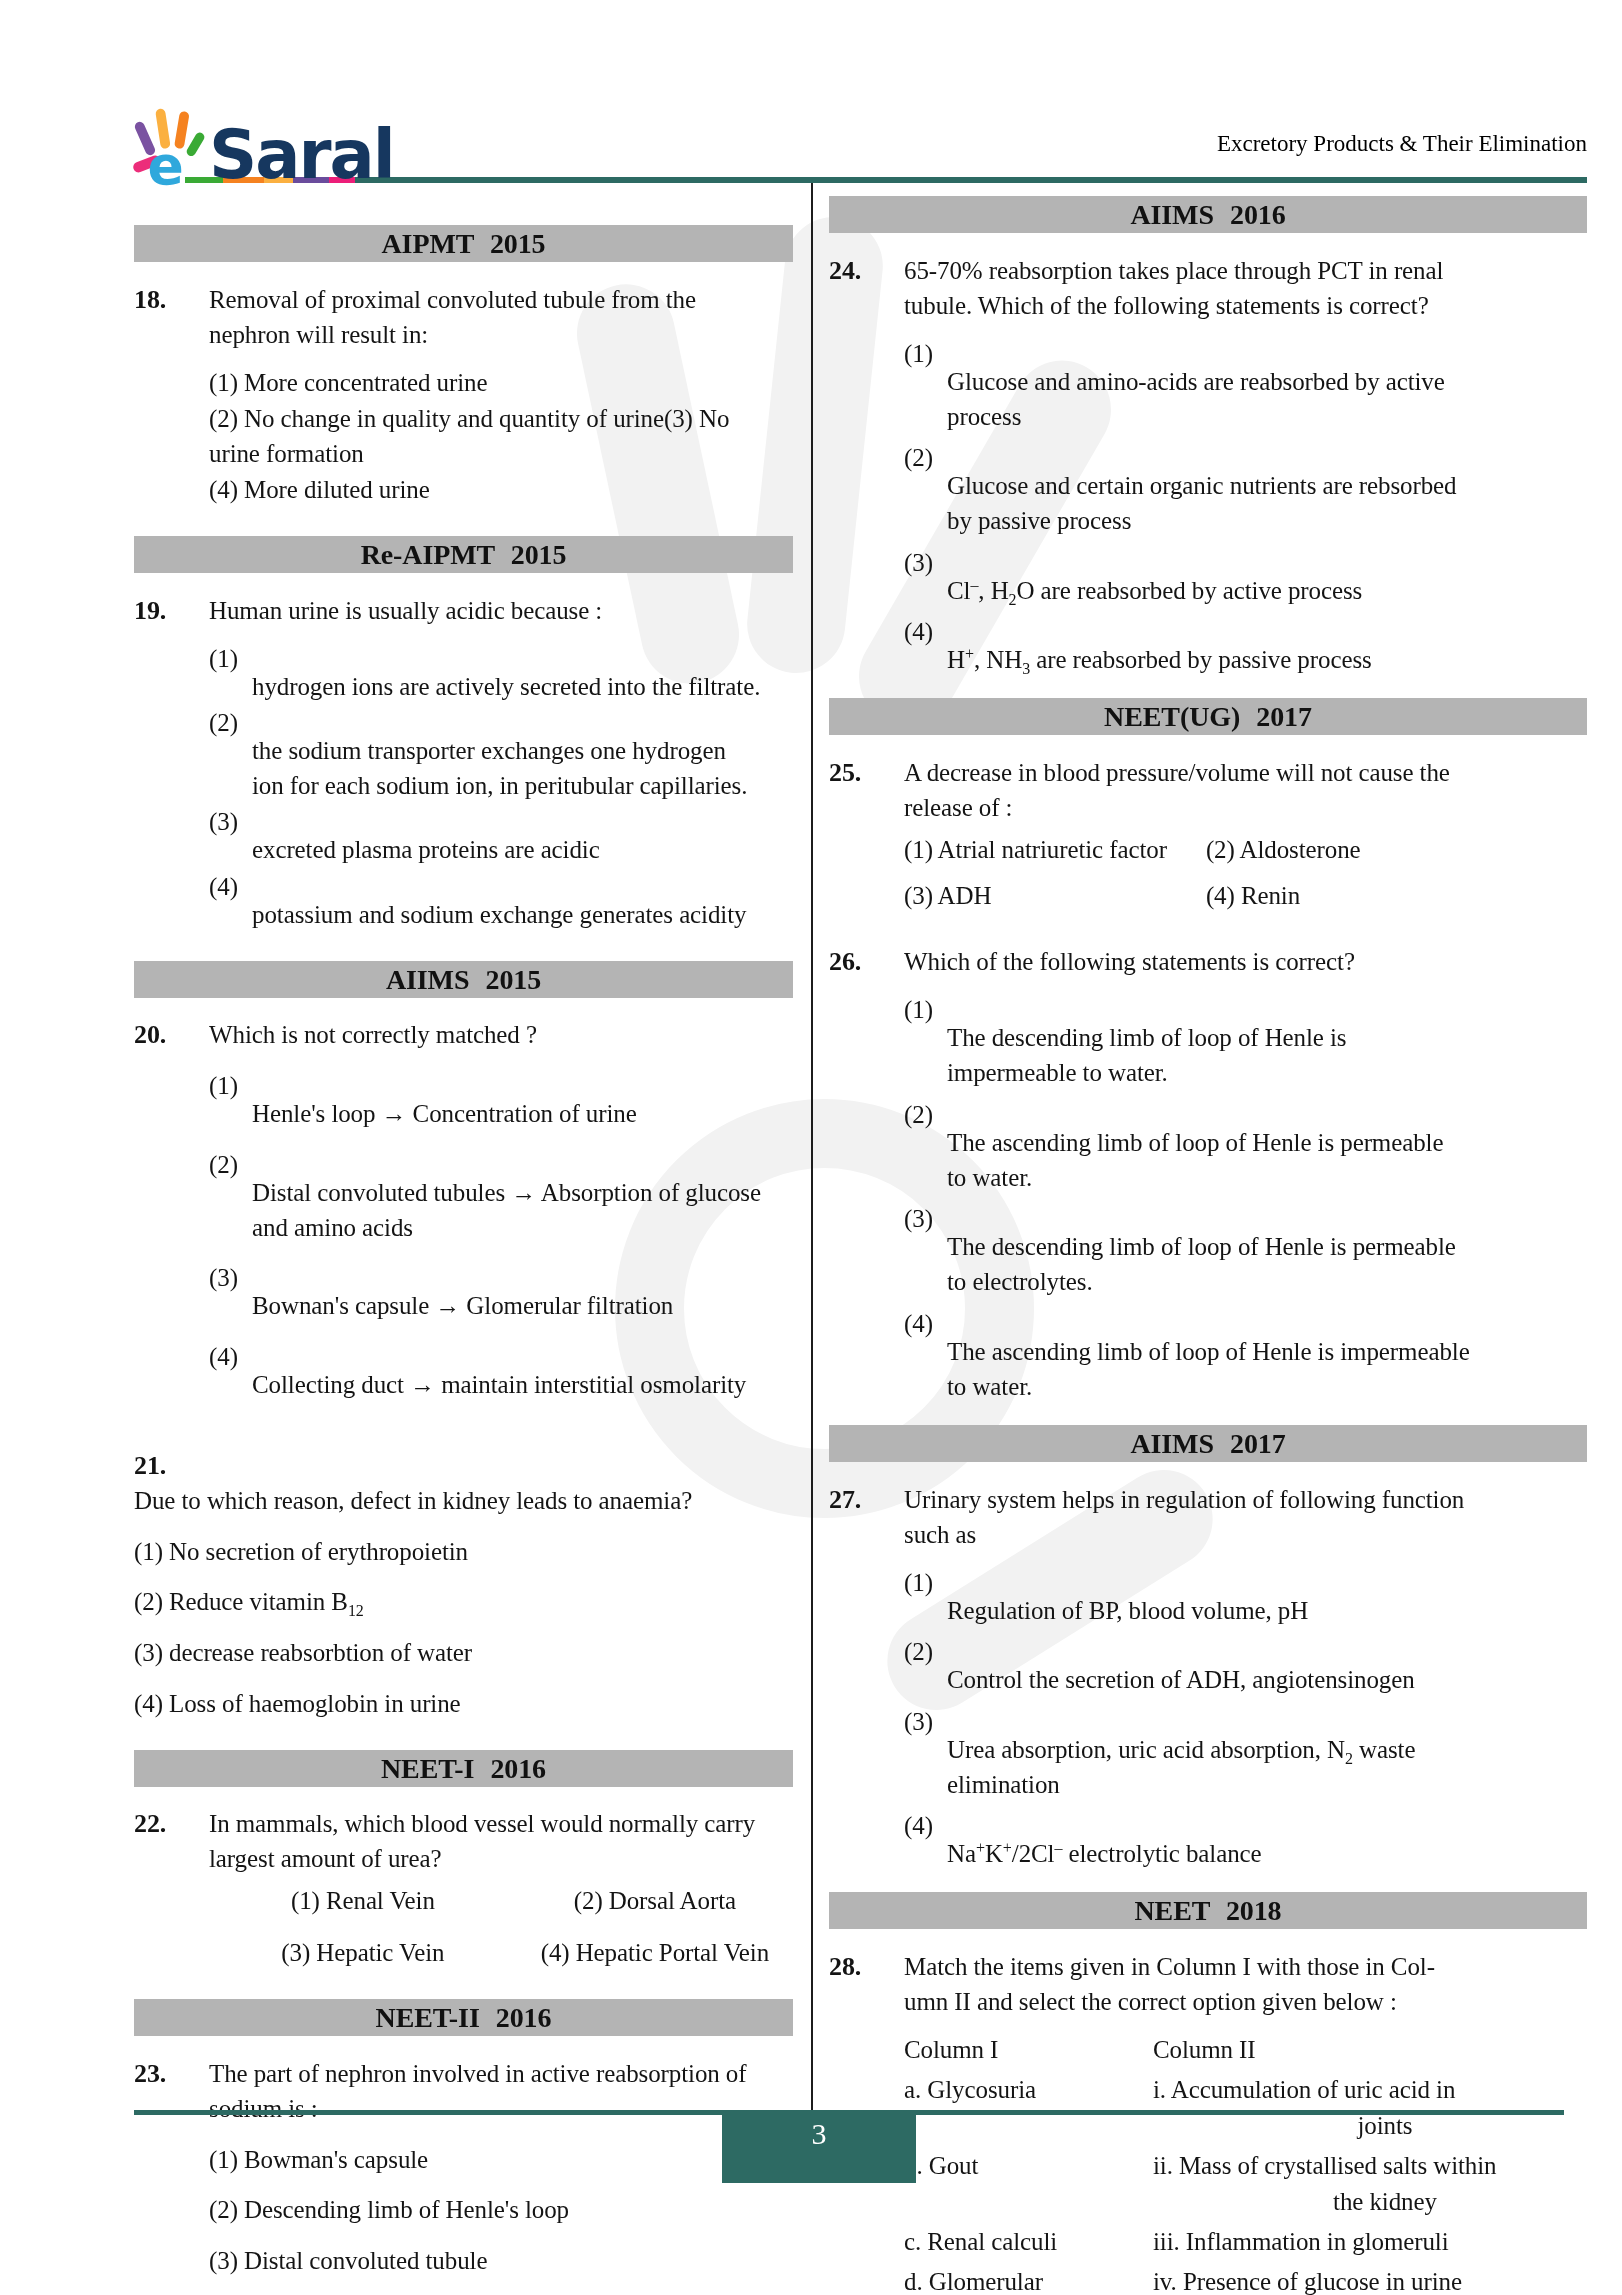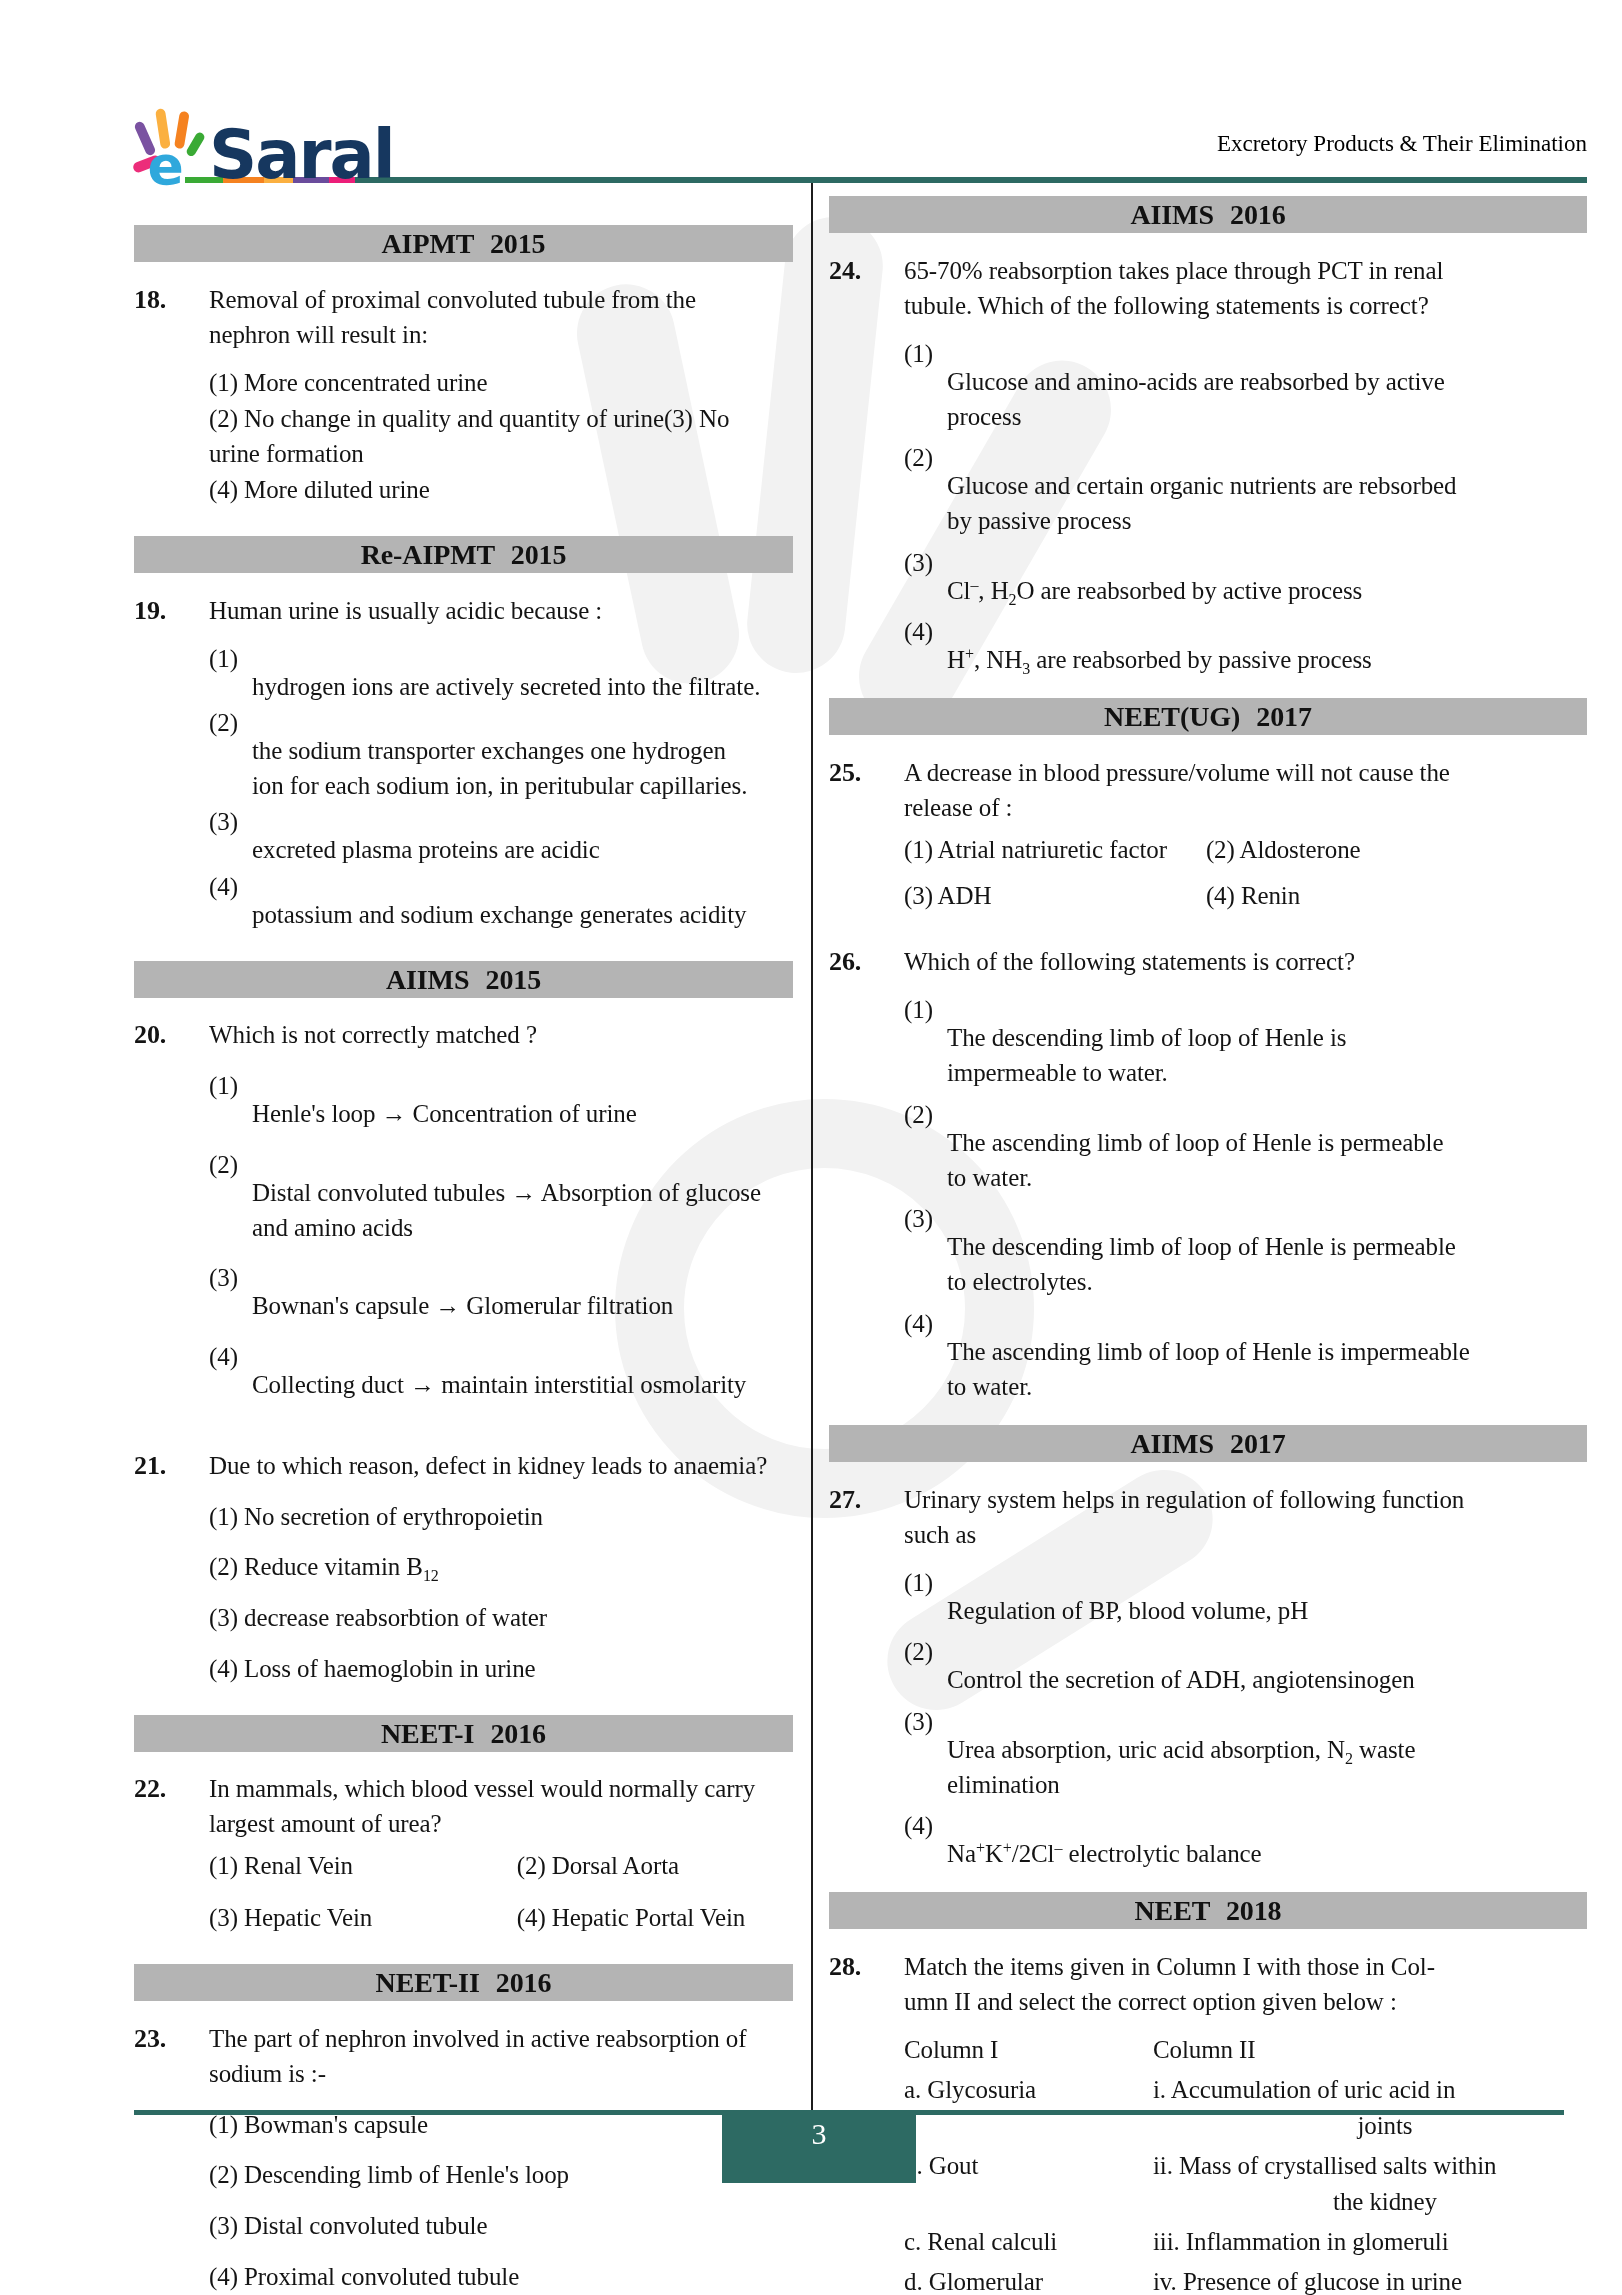--- a/index.html
+++ b/index.html
@@ -40,7 +40,7 @@
   #col-left .sec-bar{margin-top:29px;}
   .question{display:flex; margin-top:19.6px;}
   .question + .question{margin-top:31px;}
-  #col-left .question + .question{margin-top:46px;}
+  #col-left .question + .question{margin-top:46px;flex-direction:column;}
   .q-num{width:75px; flex-shrink:0; font-weight:bold; font-size:26px;}
   .q-body{flex:1; min-width:0;}
   .opts{margin-top:13px;}

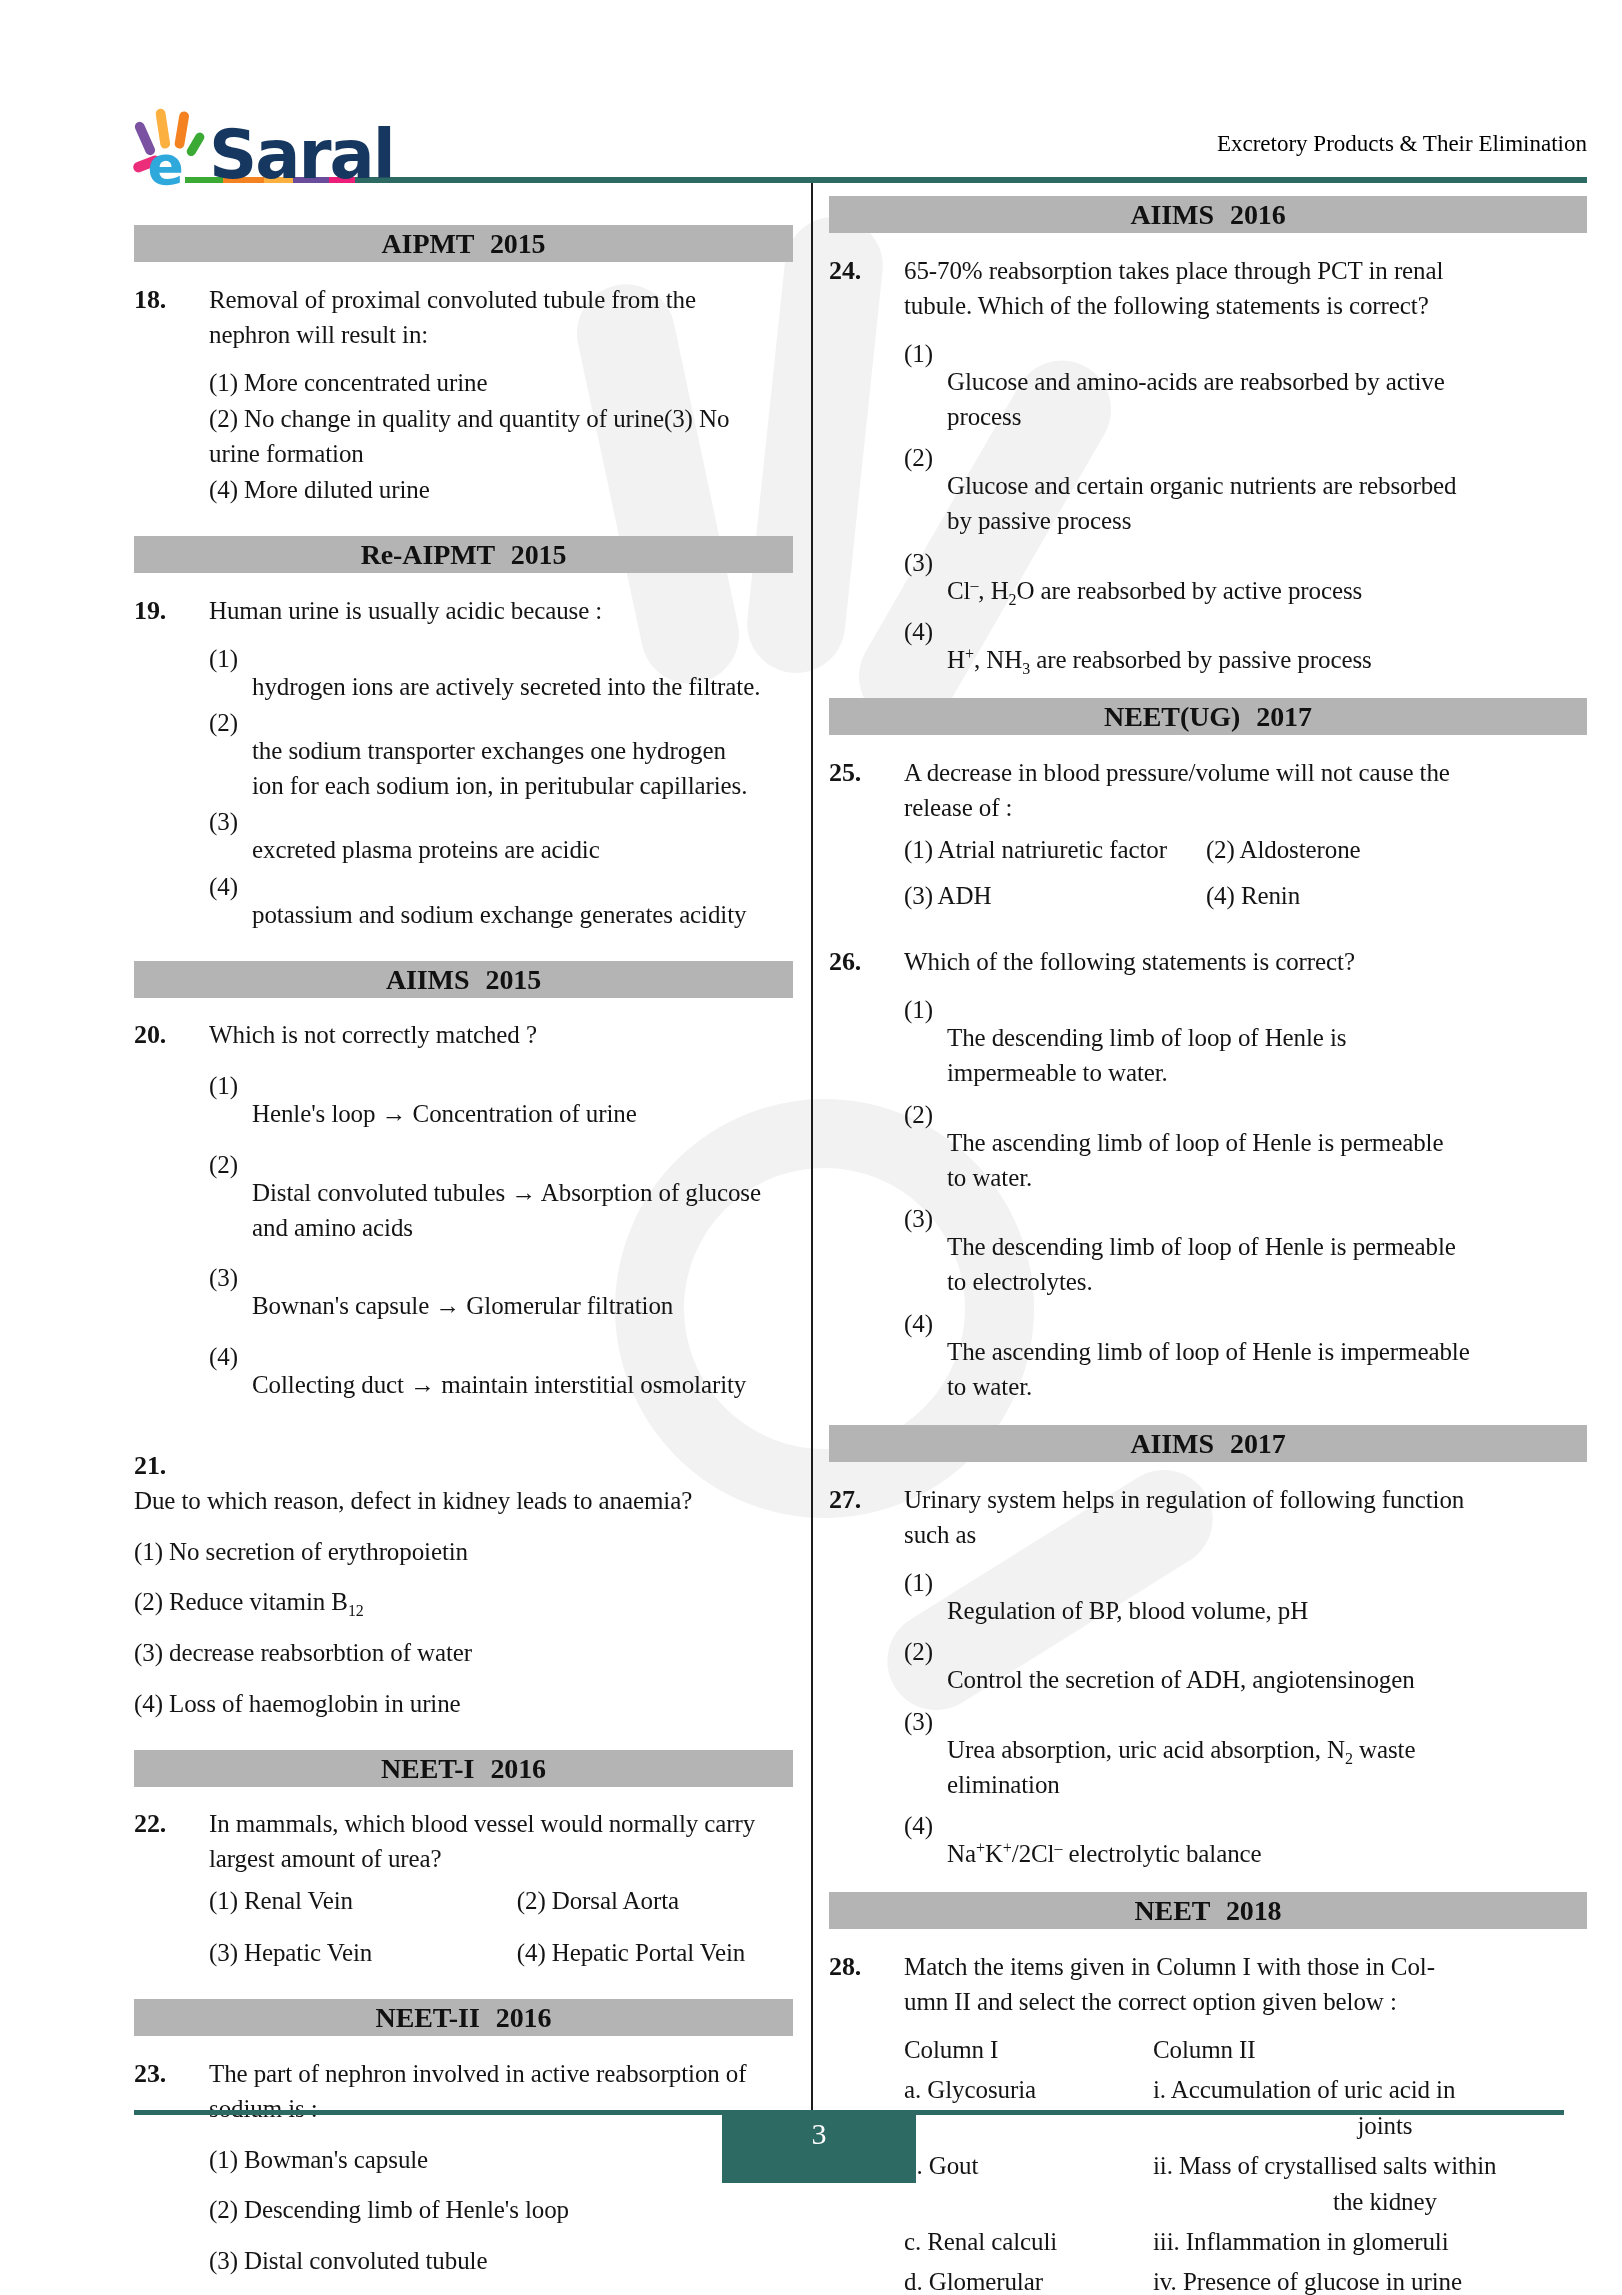--- a/index.html
+++ b/index.html
@@ -51,7 +51,7 @@
   .opt-hang .opt-num{width:43px; flex-shrink:0;}
   .opt-hang .opt-text{flex:1; min-width:0;margin-top:28px;}
   .opt-grid{display:grid; row-gap:11.8px; margin-top:7px;}
-  #col-left .opt-grid{row-gap:17px;}
+  #col-left .opt-grid{row-gap:17px;text-align:center;}
   .opt-grid.grid-a{grid-template-columns:52.7% 47.3%;}
   .opt-grid.grid-b{grid-template-columns:44.2% 55.8%;}
   sub,sup{font-size:64%; line-height:0;}

